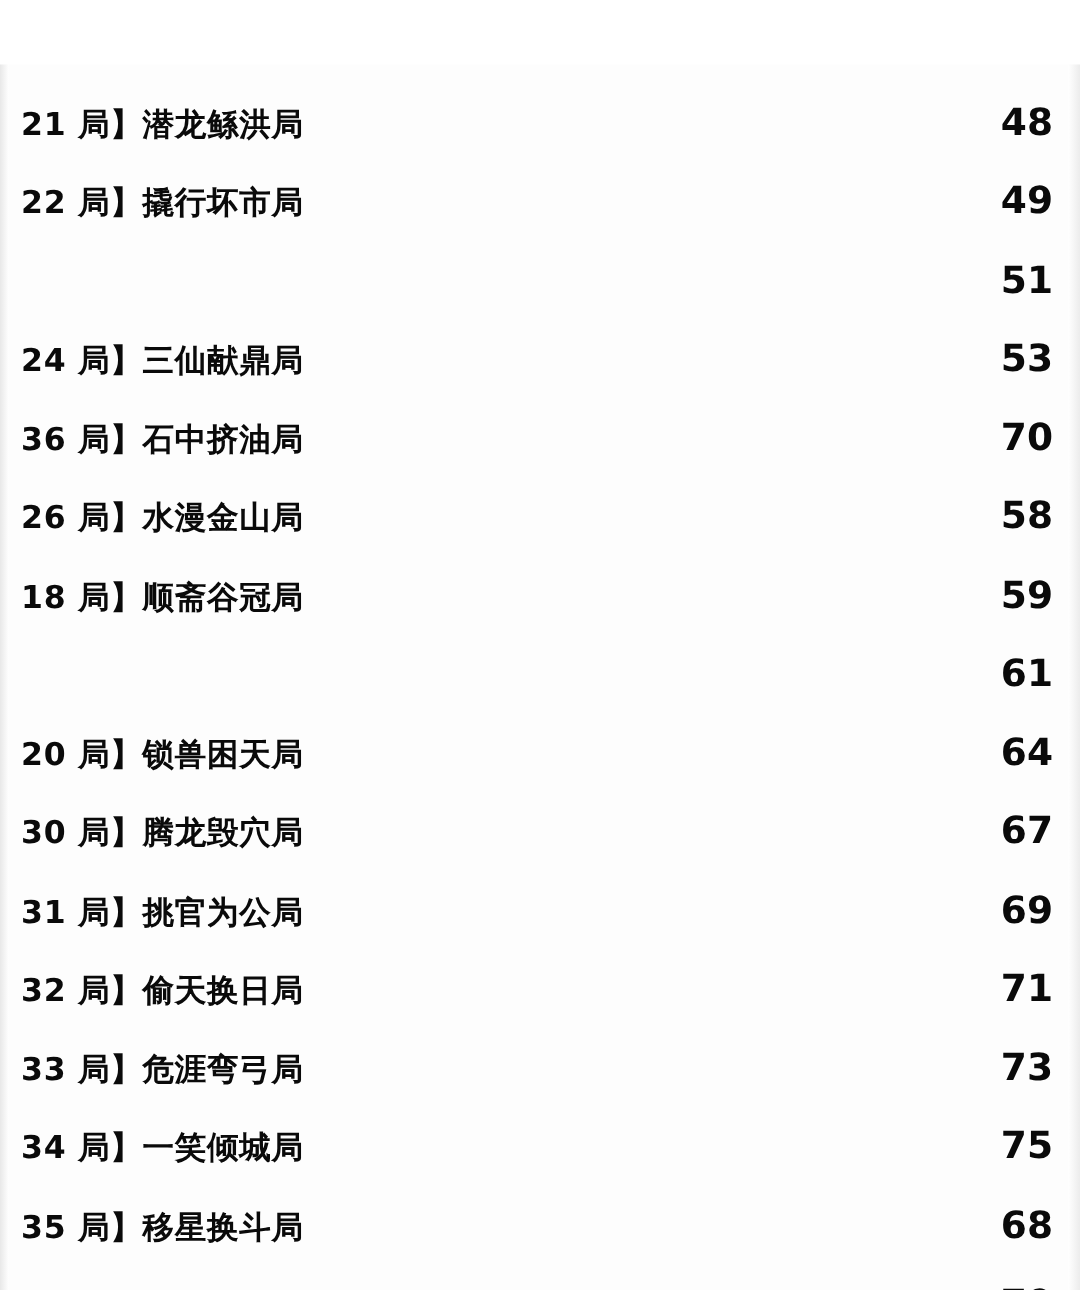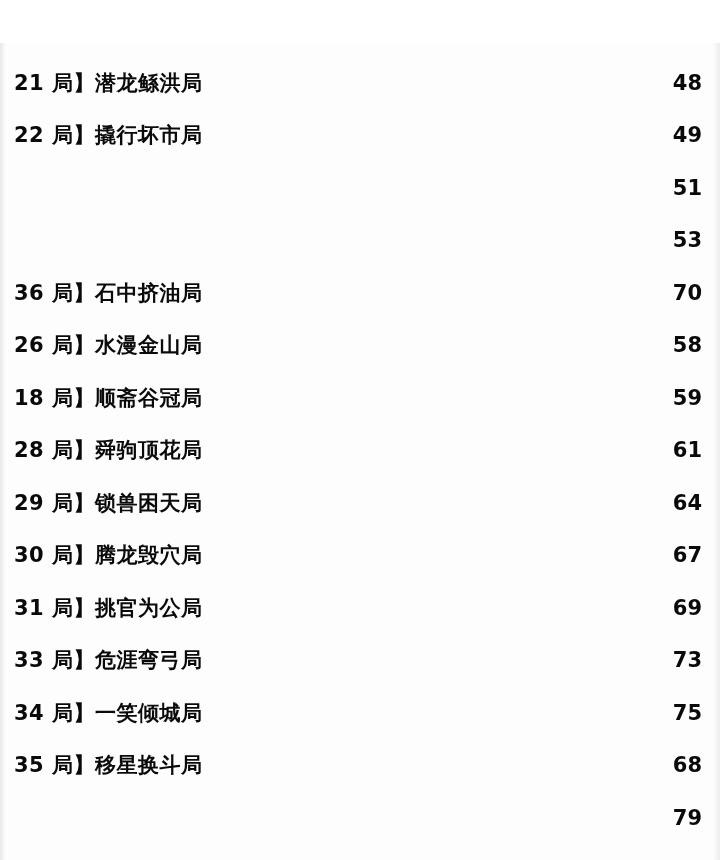--- a/index.html
+++ b/index.html
@@ -61,7 +61,7 @@
   }
   .entry-page {
     flex: 0 0 auto;
-    font-size: 21px;
+    font-size: 25px;
     font-weight: bold;
     line-height: 1;
     color: #0a0a0a;

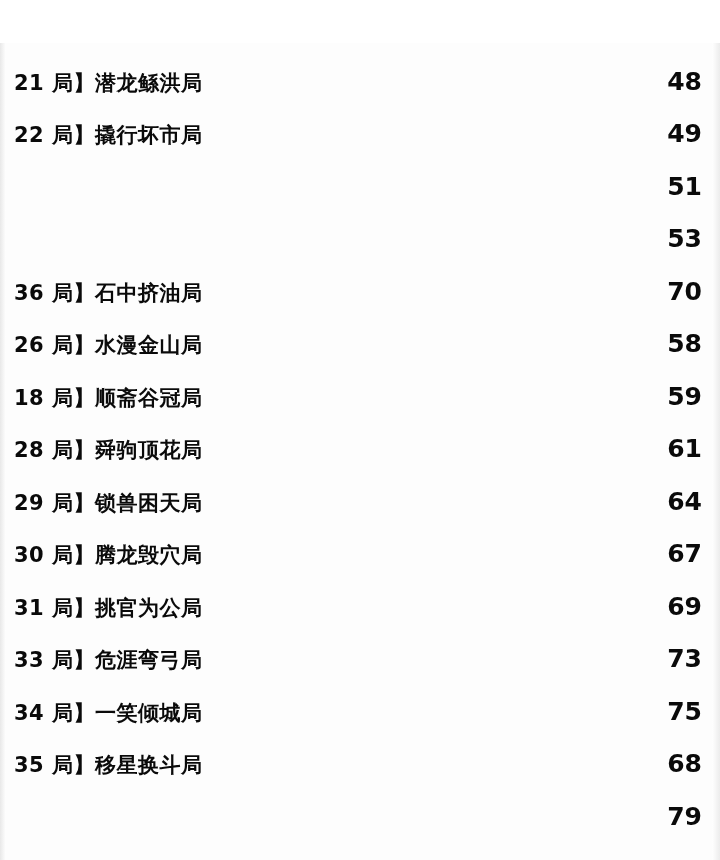--- a/index.html
+++ b/index.html
@@ -112,6 +112,7 @@
     </div>
 
     <div class="toc-entry">
+      <span class="entry-title">24 局】三仙献鼎局</span>
       <span class="entry-dots">.......................................................................................................</span>
       <span class="entry-page">53</span>
     </div>

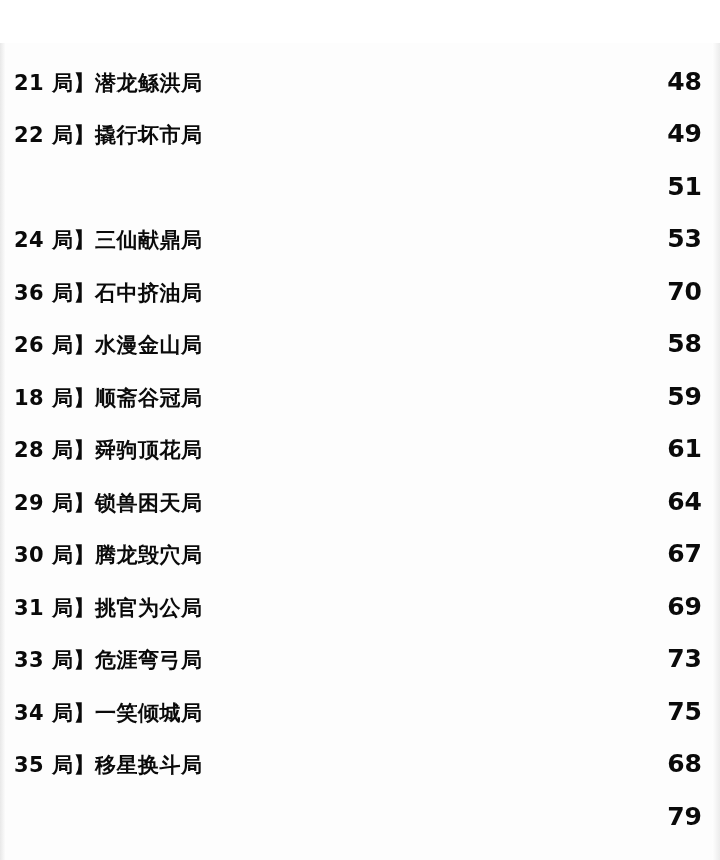--- a/index.html
+++ b/index.html
@@ -136,7 +136,6 @@
     </div>
 
     <div class="toc-entry">
-      <span class="entry-title">28 局】舜驹顶花局</span>
       <span class="entry-dots">.......................................................................................................</span>
       <span class="entry-page">61</span>
     </div>

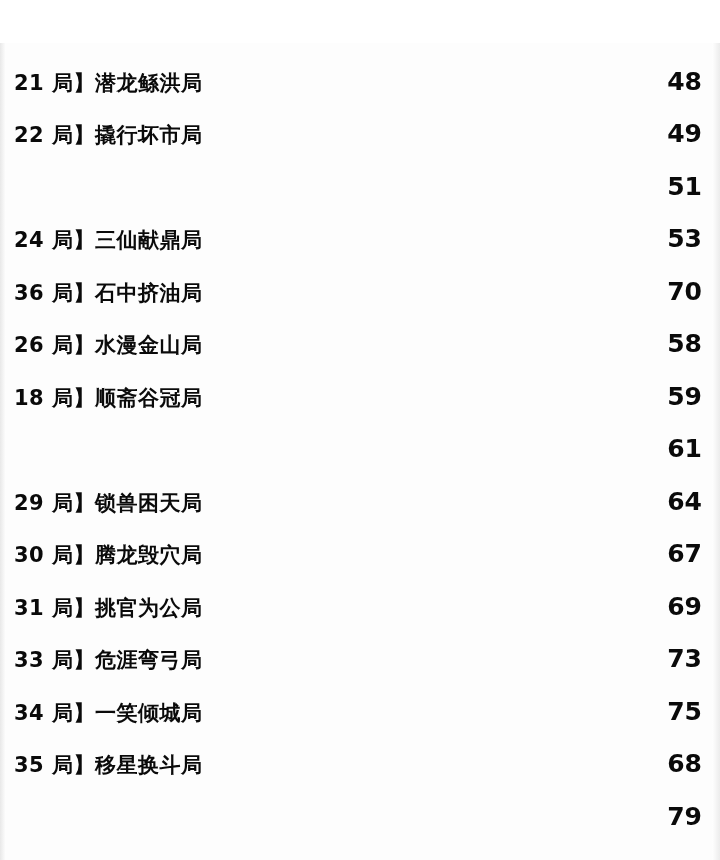--- a/index.html
+++ b/index.html
@@ -141,7 +141,7 @@
     </div>
 
     <div class="toc-entry">
-      <span class="entry-title">29 局】锁兽困天局</span>
+      <span class="entry-title">20 局】锁兽困天局</span>
       <span class="entry-dots">.......................................................................................................</span>
       <span class="entry-page">64</span>
     </div>

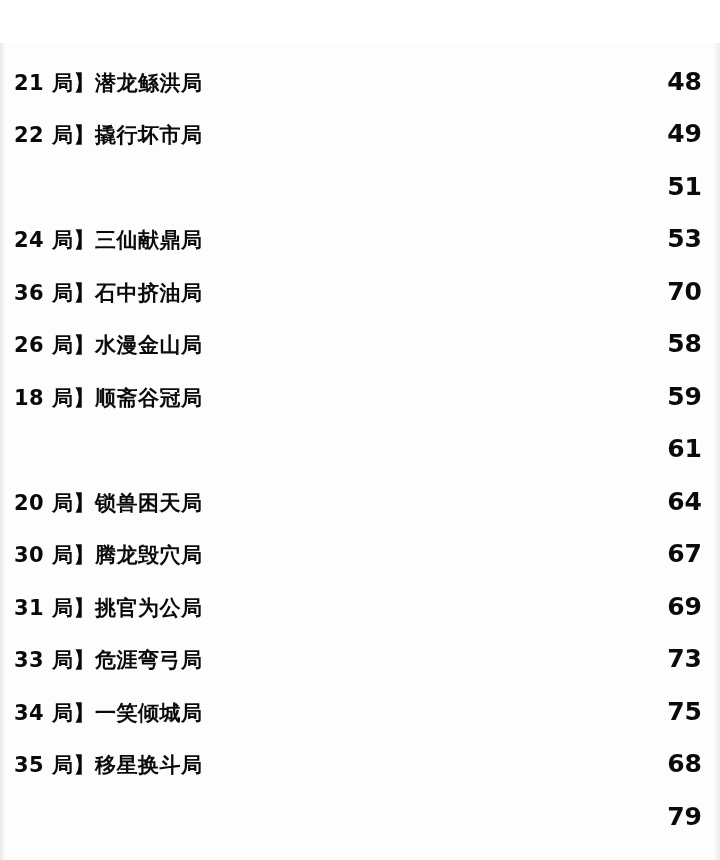--- a/index.html
+++ b/index.html
@@ -158,6 +158,11 @@
       <span class="entry-page">69</span>
     </div>
 
+    <div class="toc-entry">
+      <span class="entry-title">32 局】偷天换日局</span>
+      <span class="entry-dots">.......................................................................................................</span>
+      <span class="entry-page">71</span>
+    </div>
 
     <div class="toc-entry">
       <span class="entry-title">33 局】危涯弯弓局</span>

